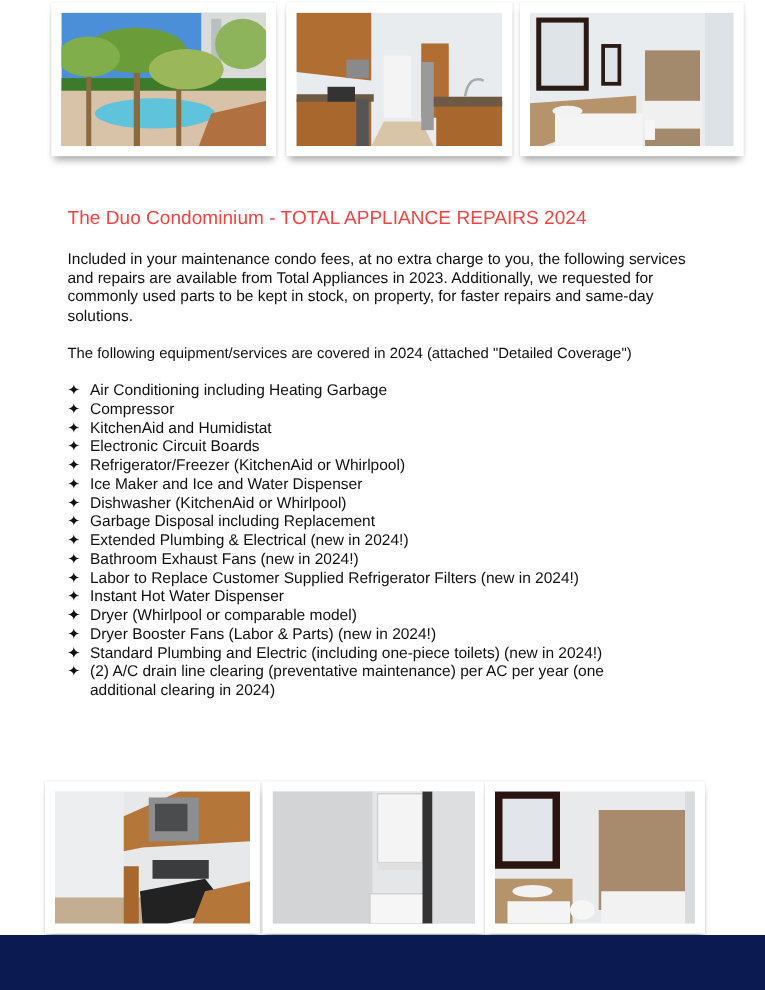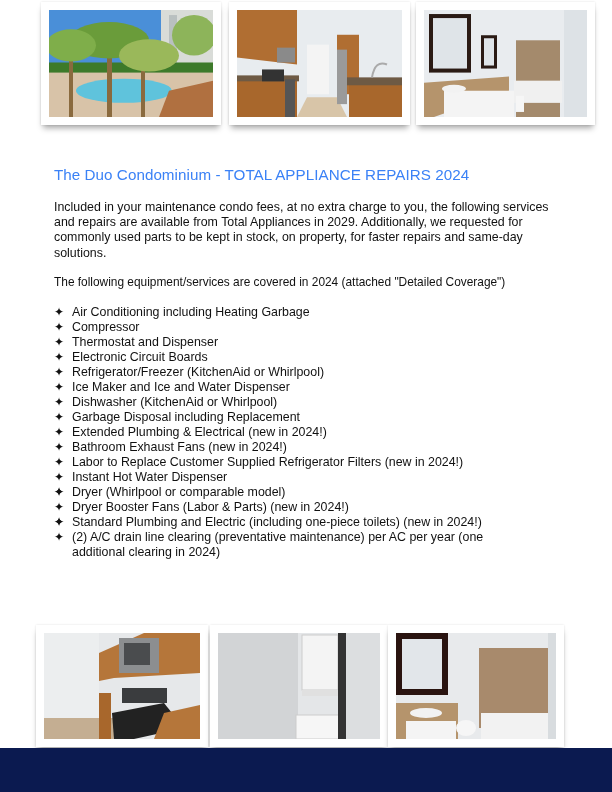--- a/index.html
+++ b/index.html
@@ -25,7 +25,7 @@
 
   .title {
     position: absolute; left: 54px; top: 166px;
-    font-size: 15.2px; letter-spacing: 0.05px; color: #3b82f6;
+    font-size: 15.2px; letter-spacing: 0.05px; color: #ef4444;
   }
   .intro {
     position: absolute; left: 54px; top: 200px; width: 510px;

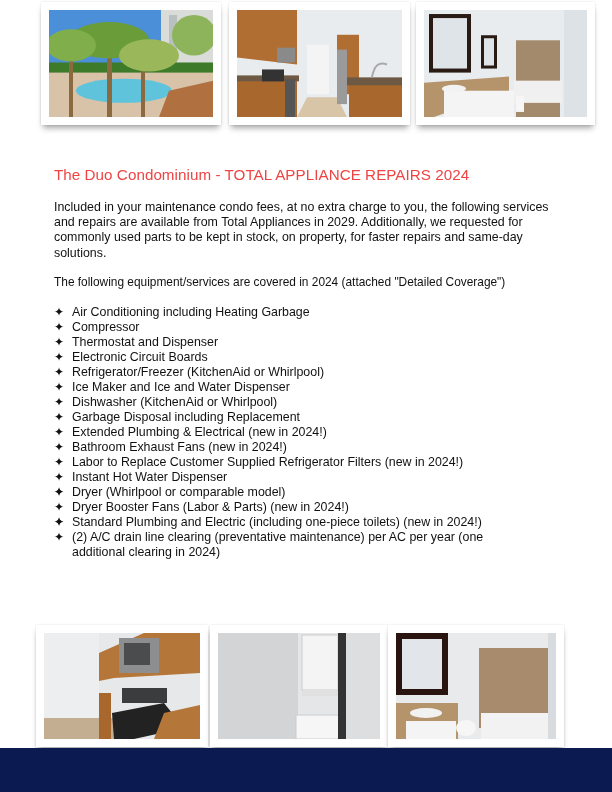--- a/index.html
+++ b/index.html
@@ -112,7 +112,7 @@
 </div>
 
 <div class="title">The Duo Condominium - TOTAL APPLIANCE REPAIRS 2024</div>
-<div class="intro">Included in your maintenance condo fees, at no extra charge to you, the following services and repairs are available from Total Appliances in 2029. Additionally, we requested for commonly used parts to be kept in stock, on property, for faster repairs and same-day solutions.</div>
+<div class="intro">Included in your maintenance condo fees, at no extra charge to you, the following services and repairs are available from Total Appliances in 2023. Additionally, we requested for commonly used parts to be kept in stock, on property, for faster repairs and same-day solutions.</div>
 <div class="coverage-heading">The following equipment/services are covered in 2024 (attached "Detailed Coverage")</div>
 
 <ul class="items">

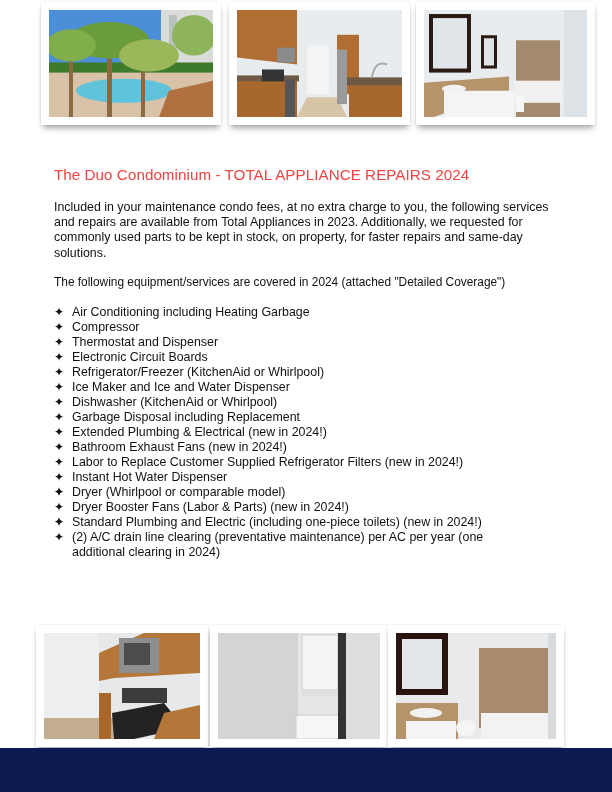--- a/index.html
+++ b/index.html
@@ -118,7 +118,7 @@
 <ul class="items">
   <li><span class="bullet">✦</span><span>Air Conditioning including Heating Garbage</span></li>
   <li><span class="bullet">✦</span><span>Compressor</span></li>
-  <li><span class="bullet">✦</span><span>Thermostat and Dispenser</span></li>
+  <li><span class="bullet">✦</span><span>KitchenAid and Humidistat</span></li>
   <li><span class="bullet">✦</span><span>Electronic Circuit Boards</span></li>
   <li><span class="bullet">✦</span><span>Refrigerator/Freezer (KitchenAid or Whirlpool)</span></li>
   <li><span class="bullet">✦</span><span>Ice Maker and Ice and Water Dispenser</span></li>

